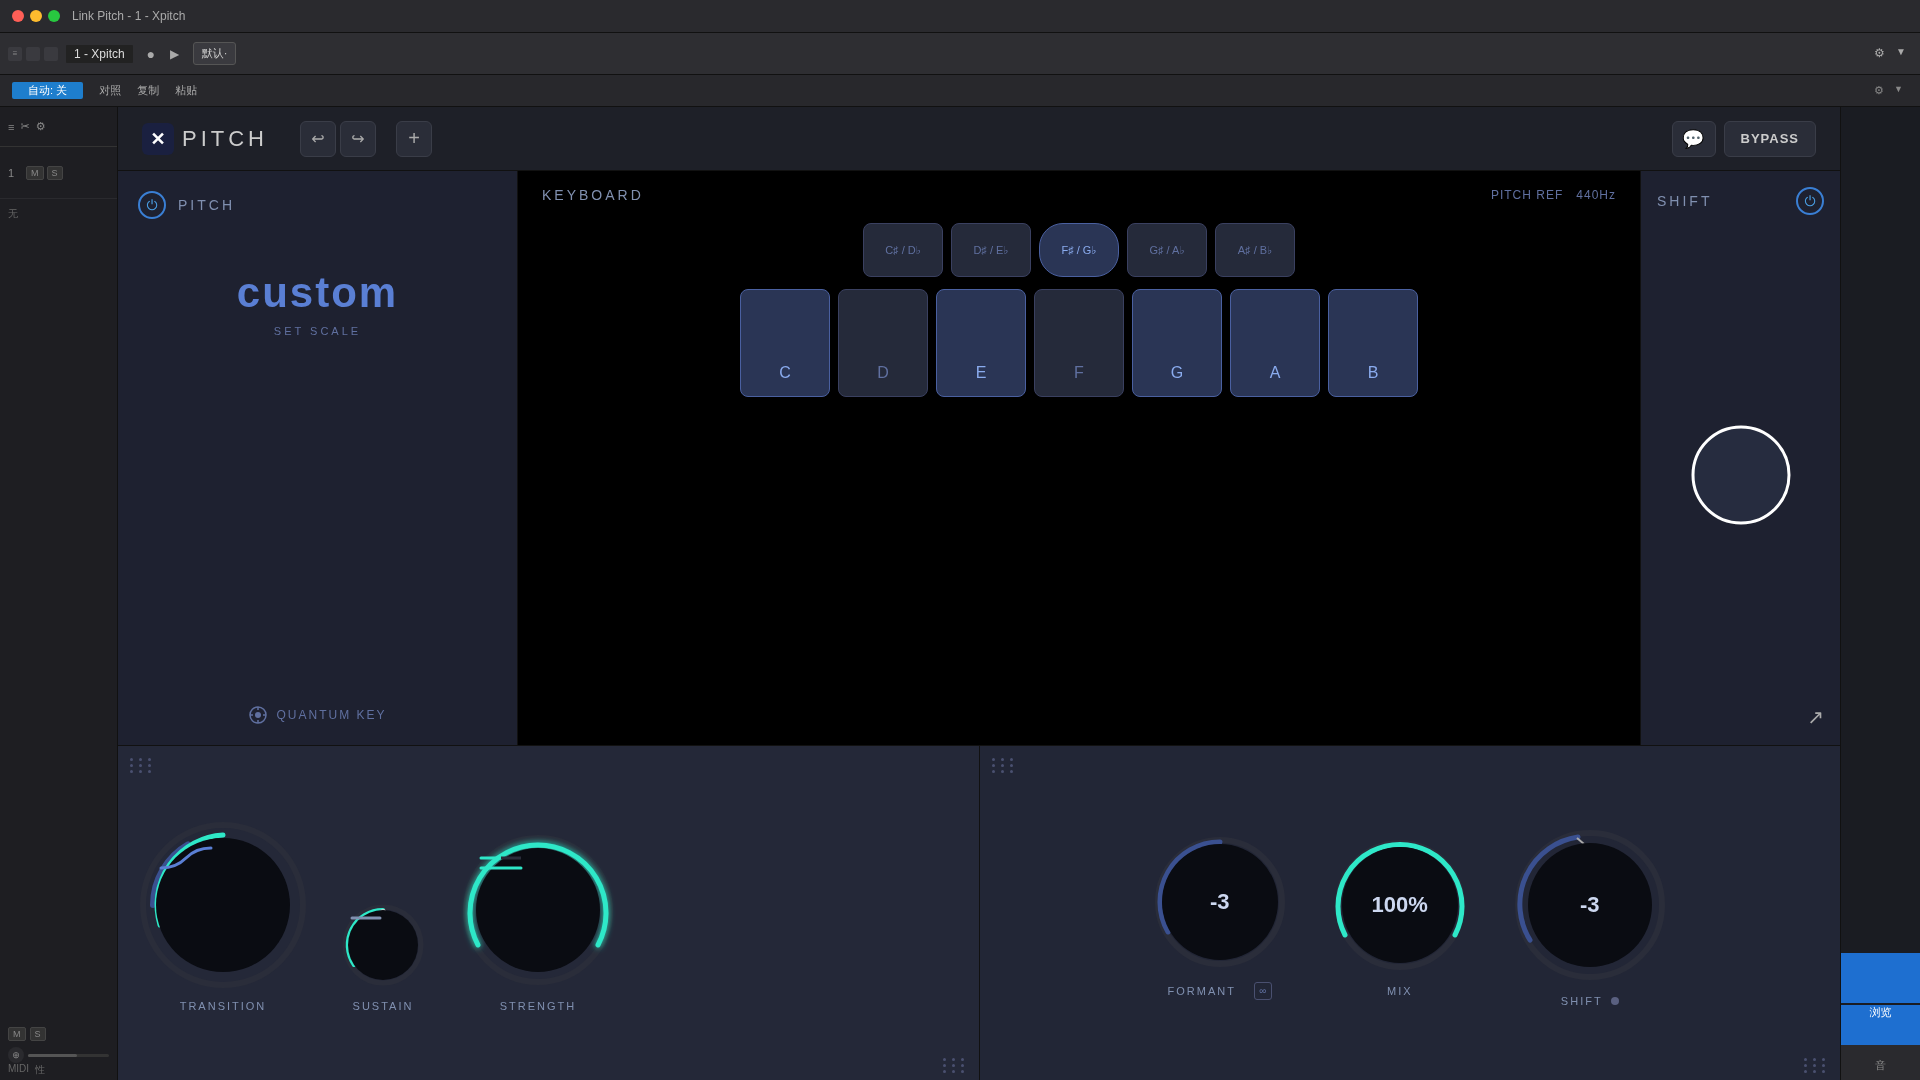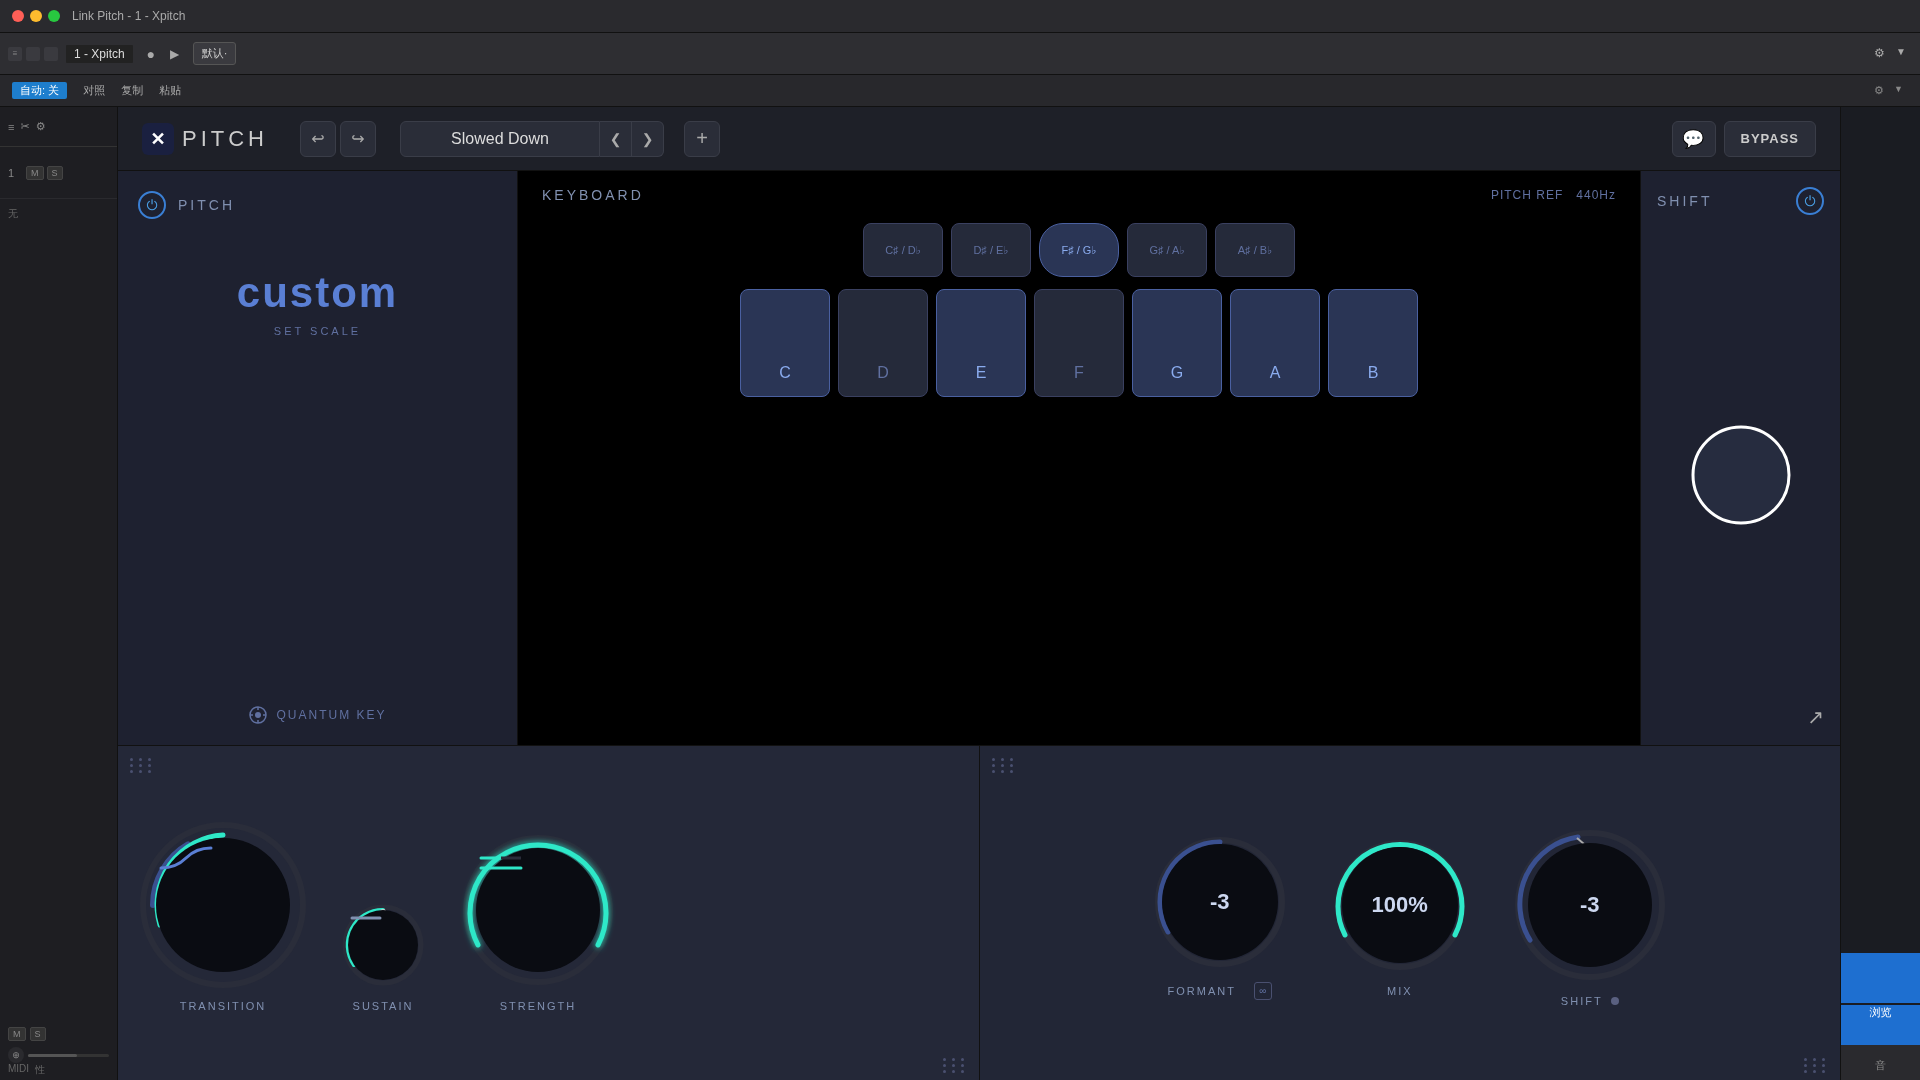--- a/index.html
+++ b/index.html
@@ -75,7 +75,7 @@
     .daw-toolbar2 .active-btn {
       background: #1e7ecd;
       color: white;
-      padding: 1px 8px;
+      padding: 1px 16px;
       border-radius: 2px;
     }
 

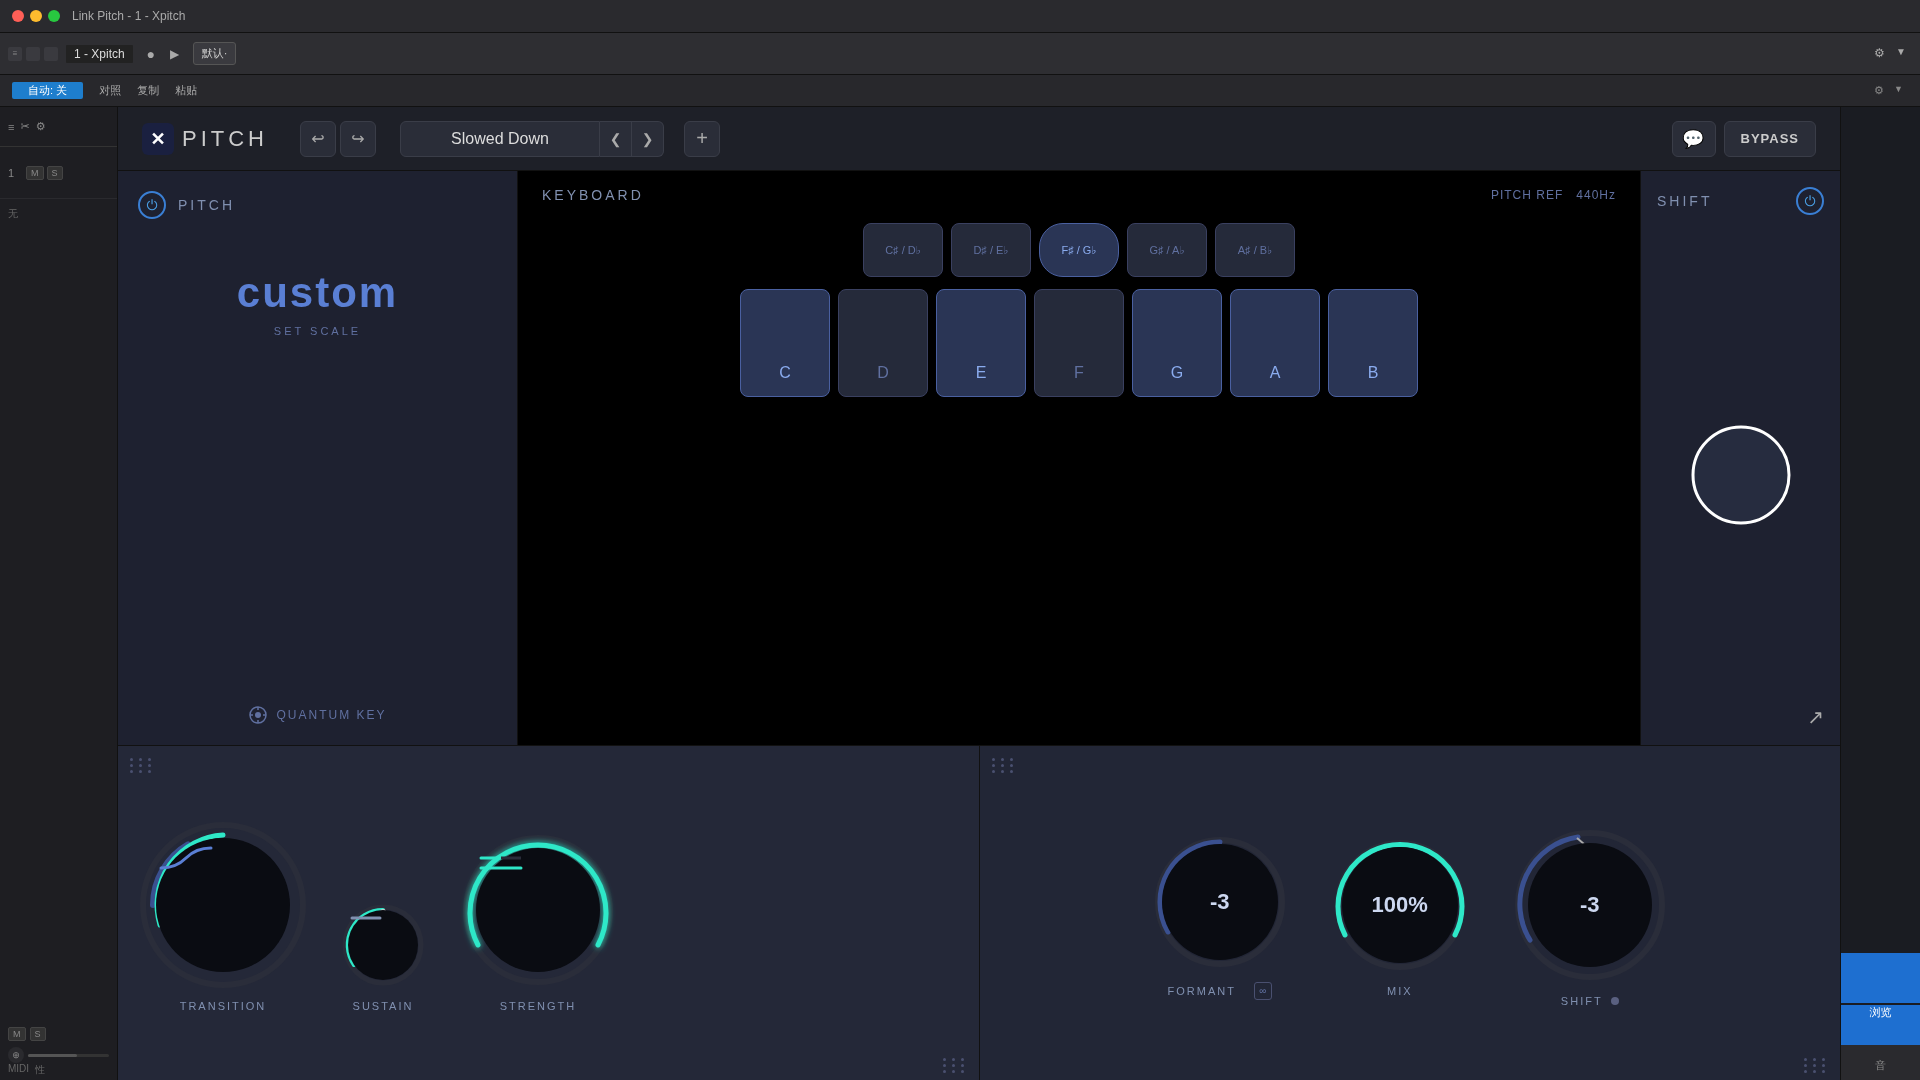--- a/index.html
+++ b/index.html
@@ -718,11 +718,6 @@
         </div>
       </div>
 
-      <div class="preset-nav">
-        <div class="preset-name">Slowed Down</div>
-        <div class="preset-arrow">❮</div>
-        <div class="preset-arrow right">❯</div>
-      </div>
       <div class="preset-add">+</div>
 
       <div class="header-right">

